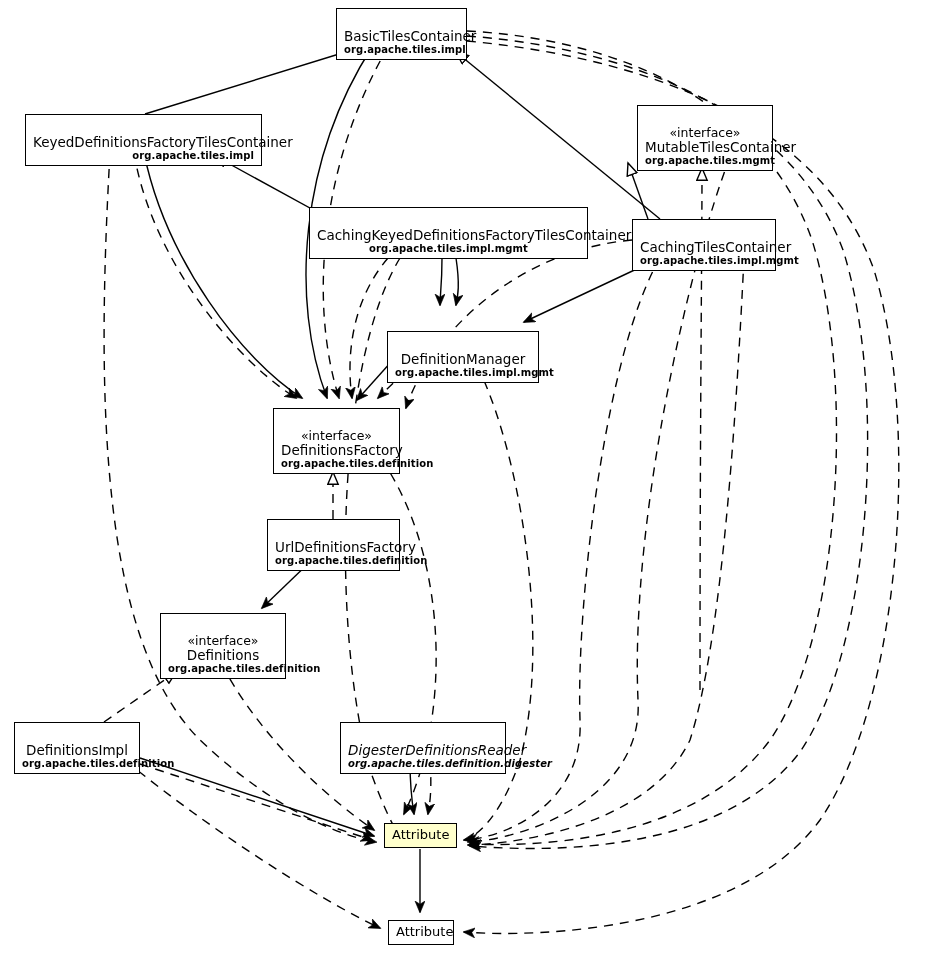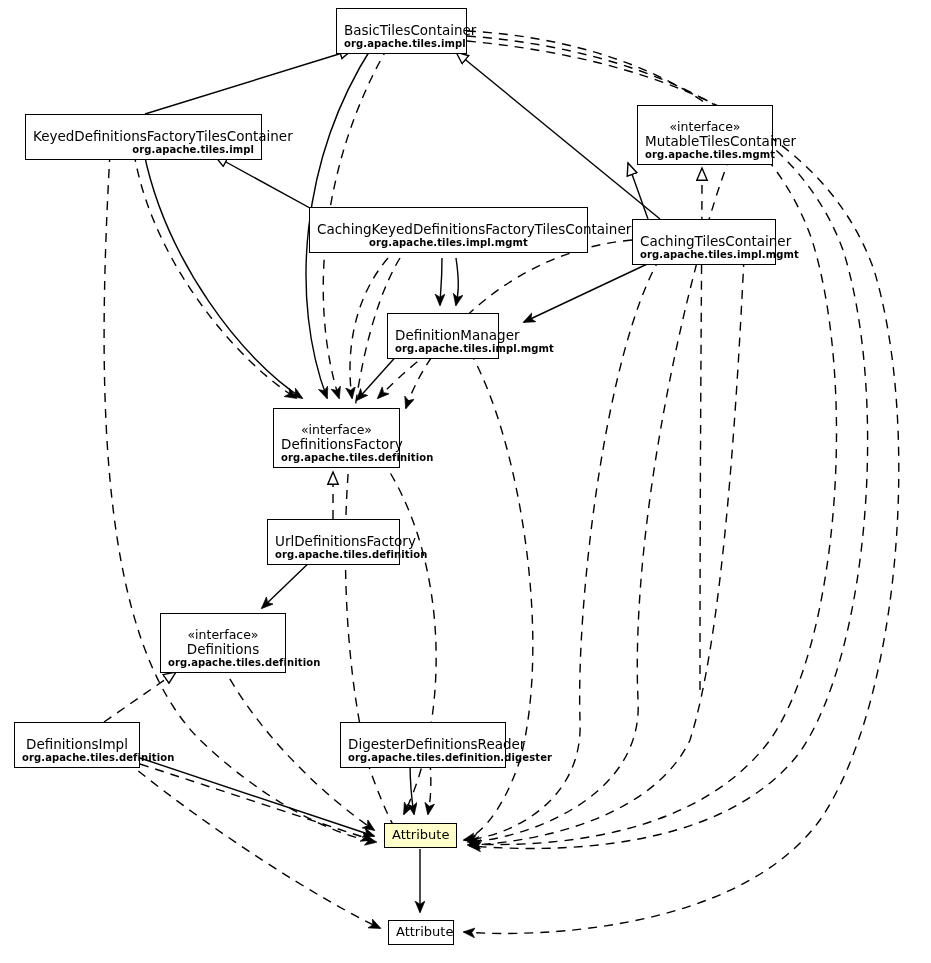--- a/index.html
+++ b/index.html
@@ -40,7 +40,7 @@
     border: 1.6px solid #000000;
     background: #ffffff;
     text-align: center;
-    padding: 14px 7px 4px 7px;
+    padding: 20px 7px 4px 7px;
     line-height: 1.12;
     white-space: nowrap;
   }

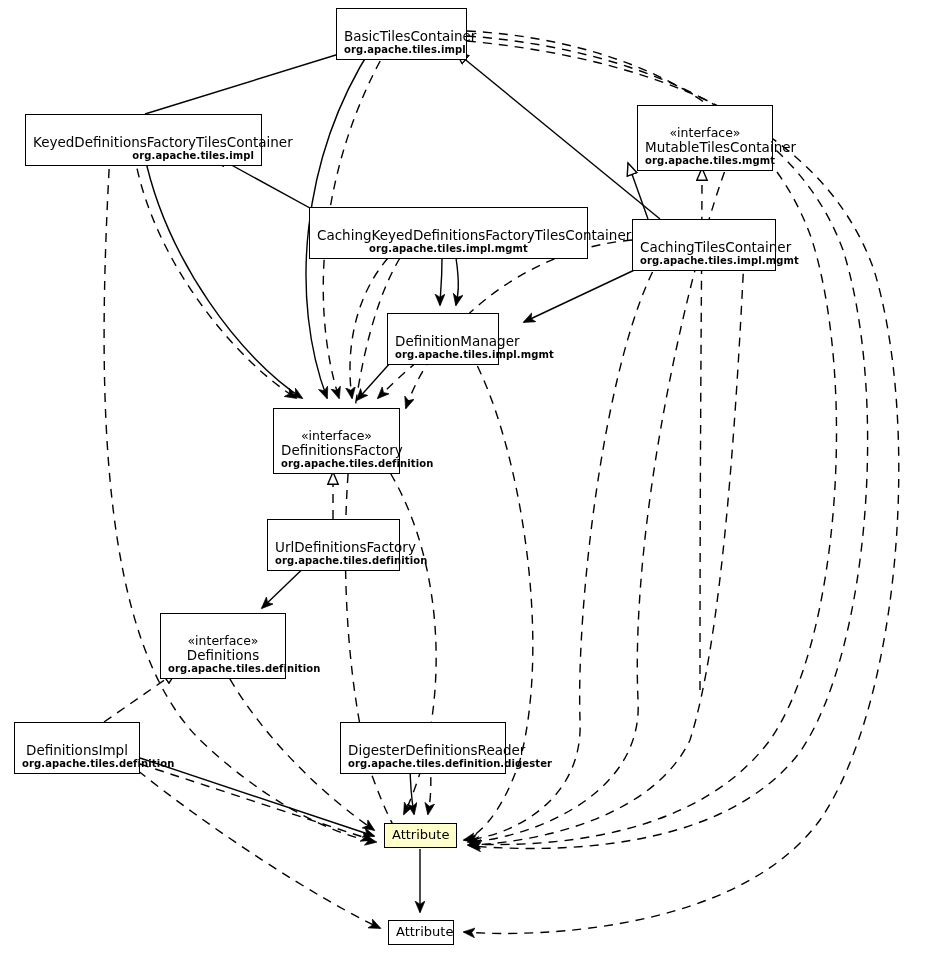--- a/index.html
+++ b/index.html
@@ -158,7 +158,7 @@
     <span class="cls-pkg">org.apache.tiles.impl.mgmt</span>
   </div>
 
-  <div class="node-box" style="left:387px; top:313px; width:112px;">
+  <div class="node-box" style="left:387px; top:331px; width:152px;">
     <span class="cls-name">DefinitionManager</span>
     <span class="cls-pkg">org.apache.tiles.impl.mgmt</span>
   </div>

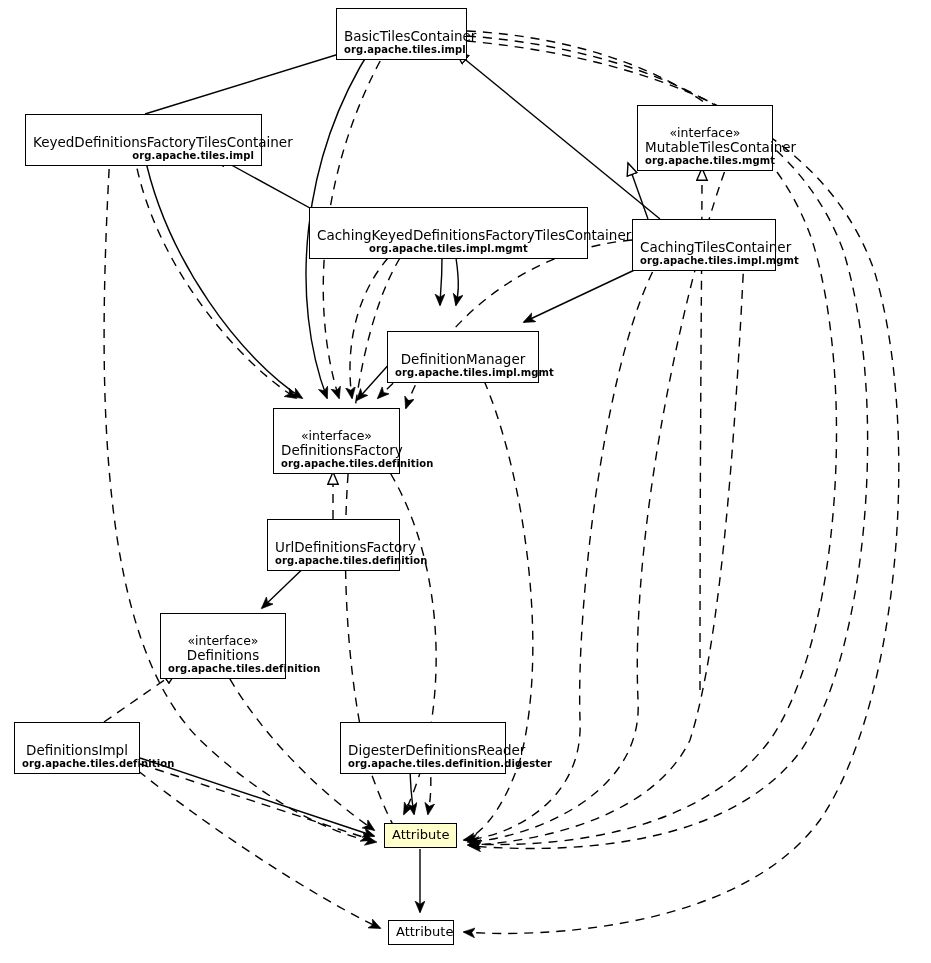--- a/index.html
+++ b/index.html
@@ -185,7 +185,7 @@
     <span class="cls-pkg">org.apache.tiles.definition</span>
   </div>
 
-  <div class="node-box" style="left:340px; top:722px; width:166px;">
+  <div class="node-box" style="left:340px; top:722px; width:166px;font-style:italic;">
     <span class="cls-name">DigesterDefinitionsReader</span>
     <span class="cls-pkg">org.apache.tiles.definition.digester</span>
   </div>

